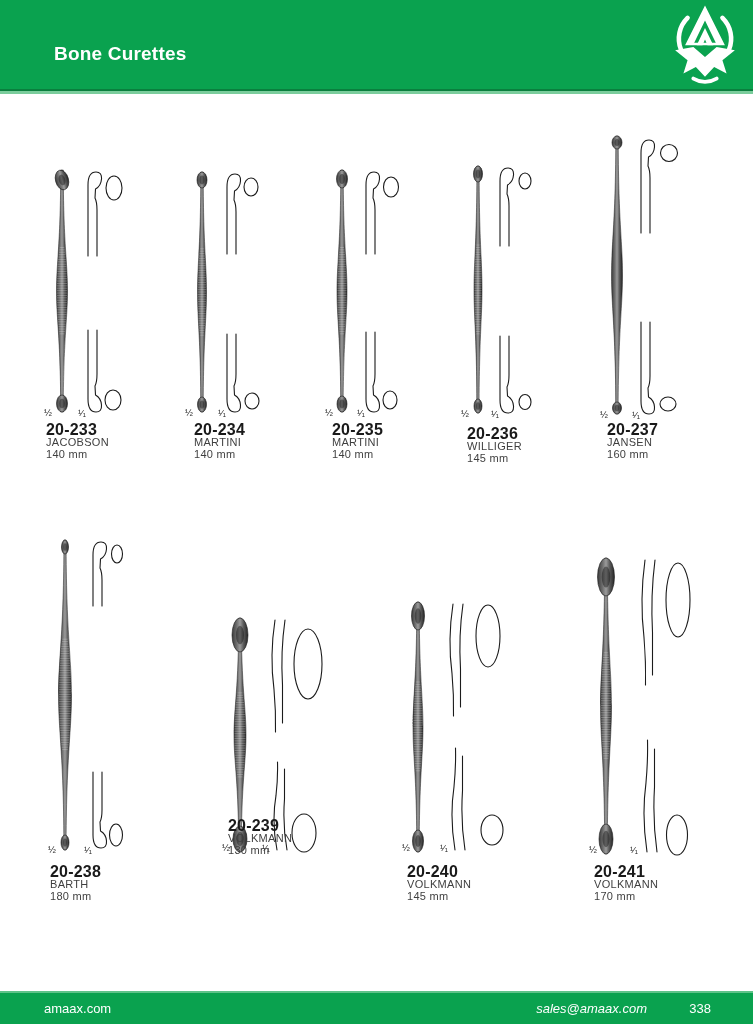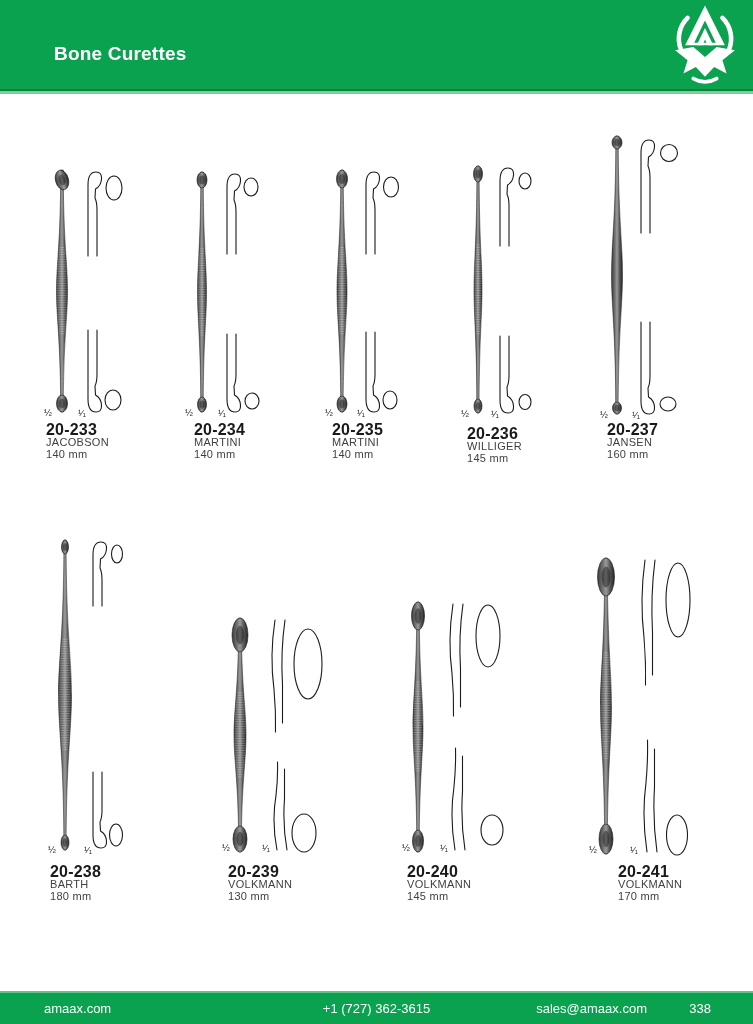--- a/index.html
+++ b/index.html
@@ -521,7 +521,7 @@
       <div class="pname">BARTH</div>
       <div class="psize">180 mm</div>
     </div>
-    <div class="plabel" style="left:228px;top:866px">
+    <div class="plabel" style="left:228px;top:820px">
       <div class="pcode">20-239</div>
       <div class="pname">VOLKMANN</div>
       <div class="psize">130 mm</div>

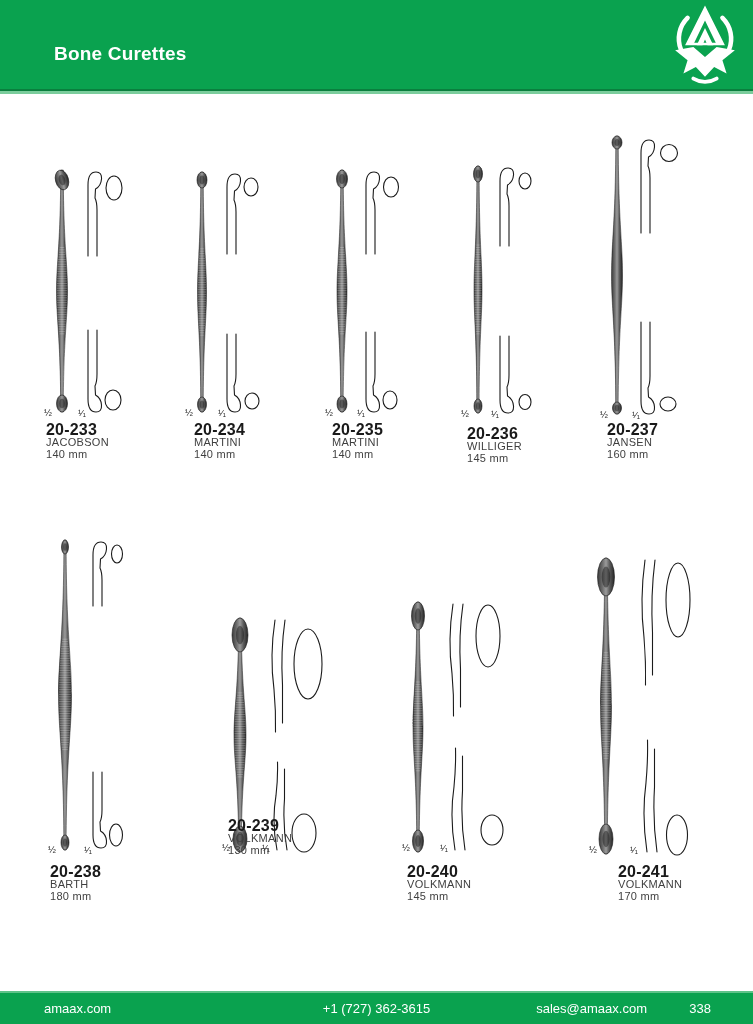--- a/index.html
+++ b/index.html
@@ -531,7 +531,7 @@
       <div class="pname">VOLKMANN</div>
       <div class="psize">145 mm</div>
     </div>
-    <div class="plabel" style="left:618px;top:866px">
+    <div class="plabel" style="left:594px;top:866px">
       <div class="pcode">20-241</div>
       <div class="pname">VOLKMANN</div>
       <div class="psize">170 mm</div>

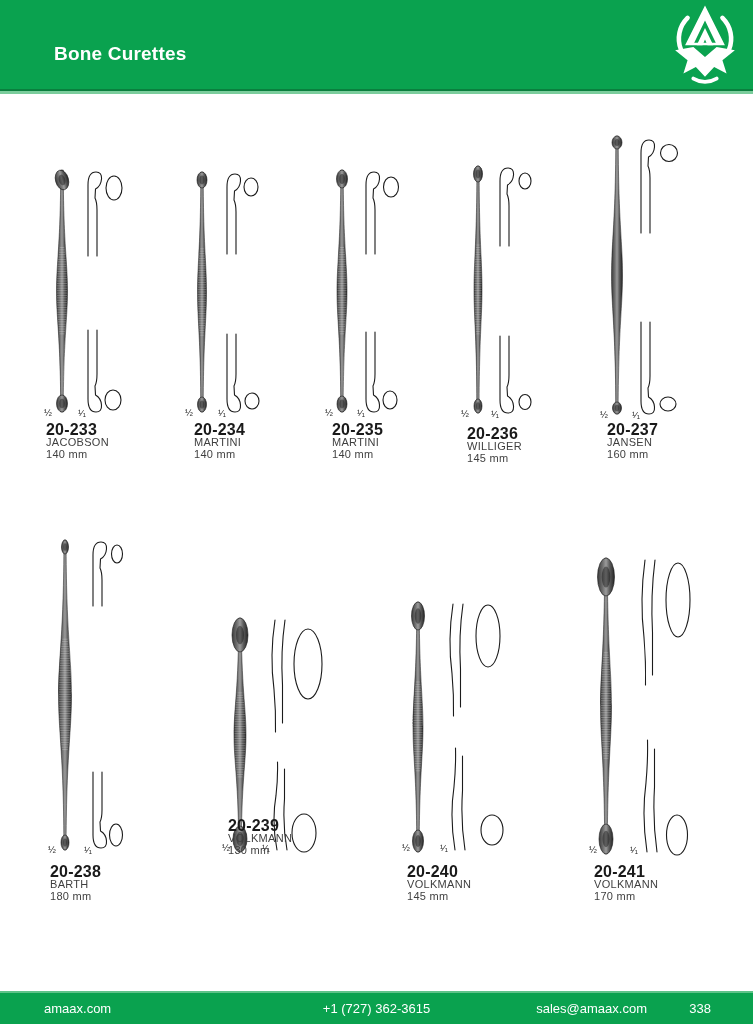--- a/index.html
+++ b/index.html
@@ -540,7 +540,6 @@
 
   <footer class="footbar">
     <span class="f-site">amaax.com</span>
-    <span class="f-phone">+1 (727) 362-3615</span>
     <span class="f-email">sales@amaax.com</span>
     <span class="f-page">338</span>
   </footer>

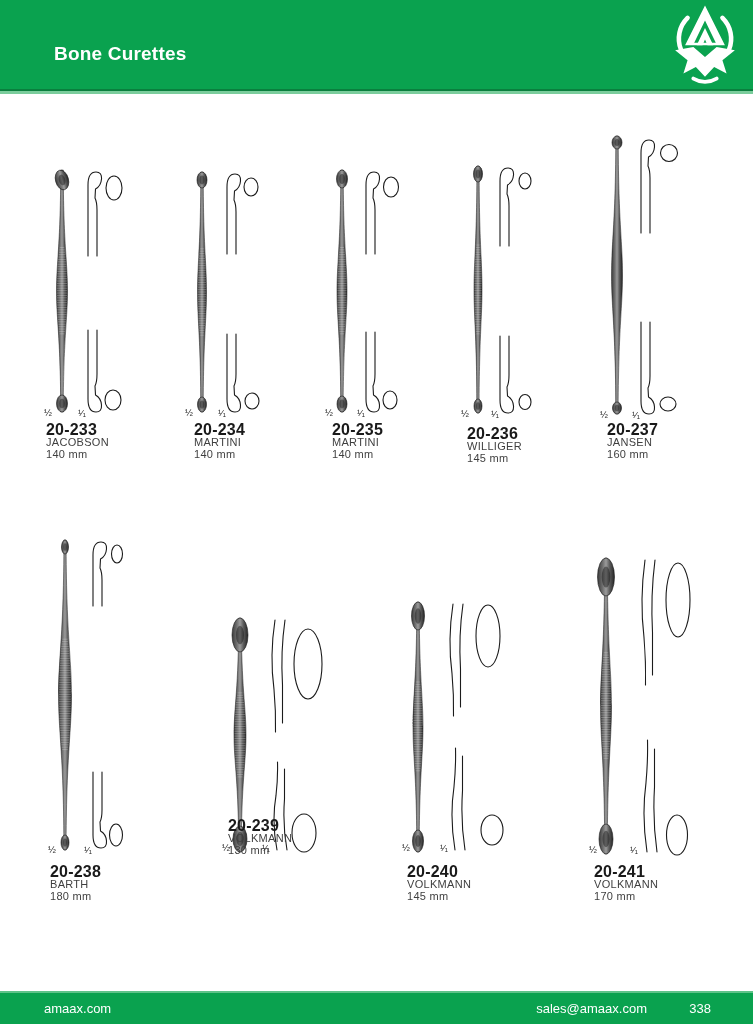--- a/index.html
+++ b/index.html
@@ -22,7 +22,7 @@
   .footbar span{position:absolute;top:8px;white-space:nowrap;}
   .f-site{left:44px;}
   .f-phone{left:0;right:0;text-align:center;}
-  .f-email{right:106px;}
+  .f-email{right:106px;font-style:italic;}
   .f-page{right:42px;}
 </style>
 </head>

